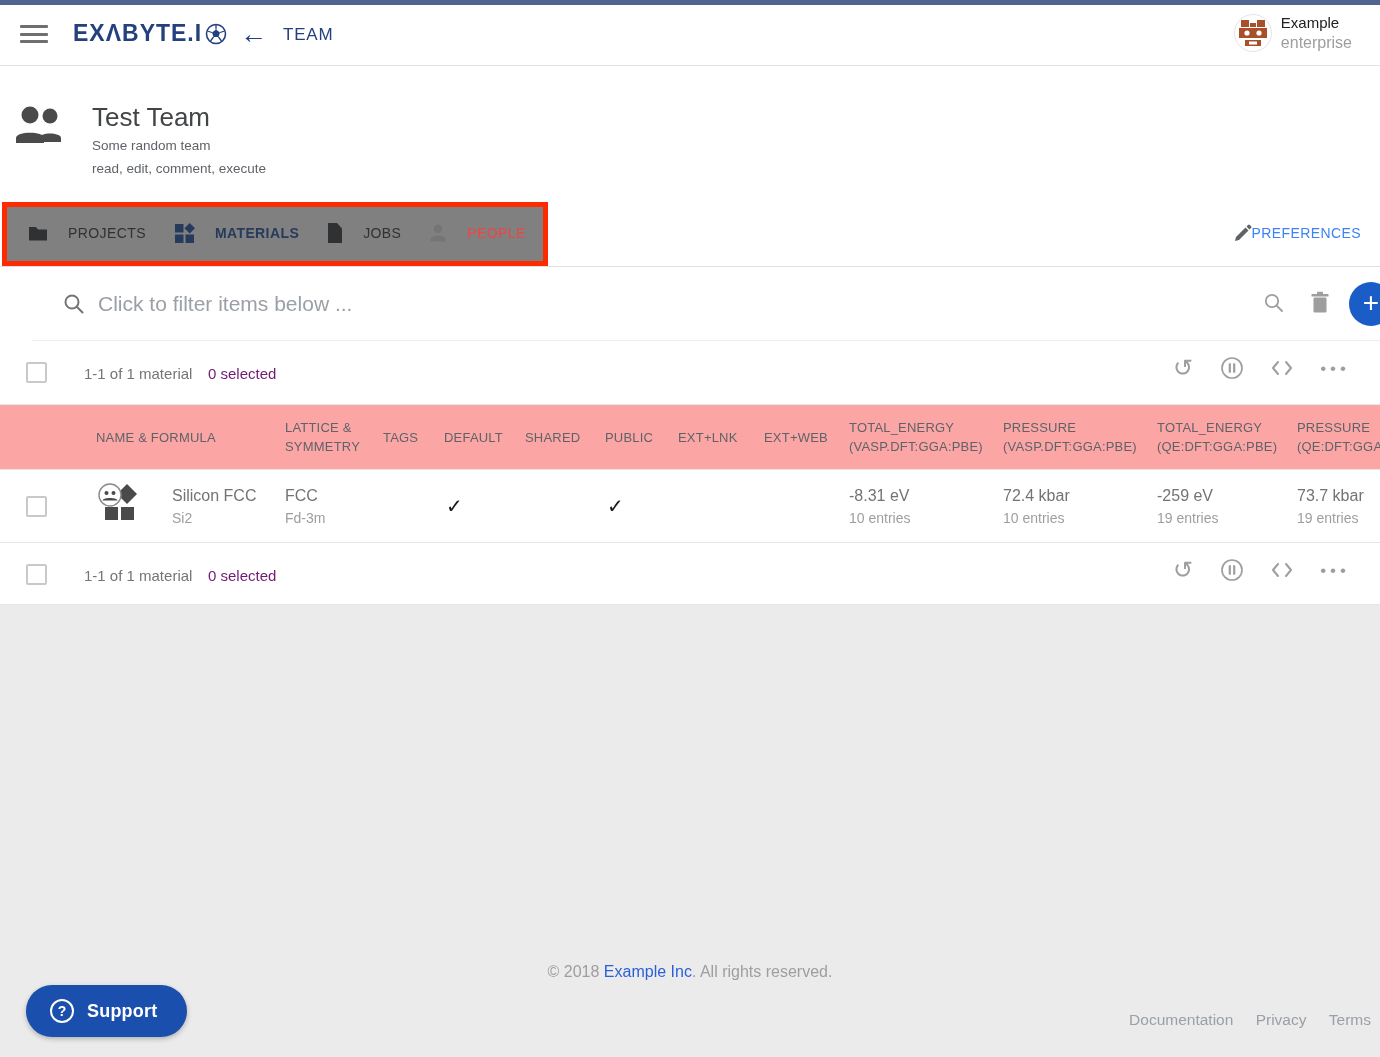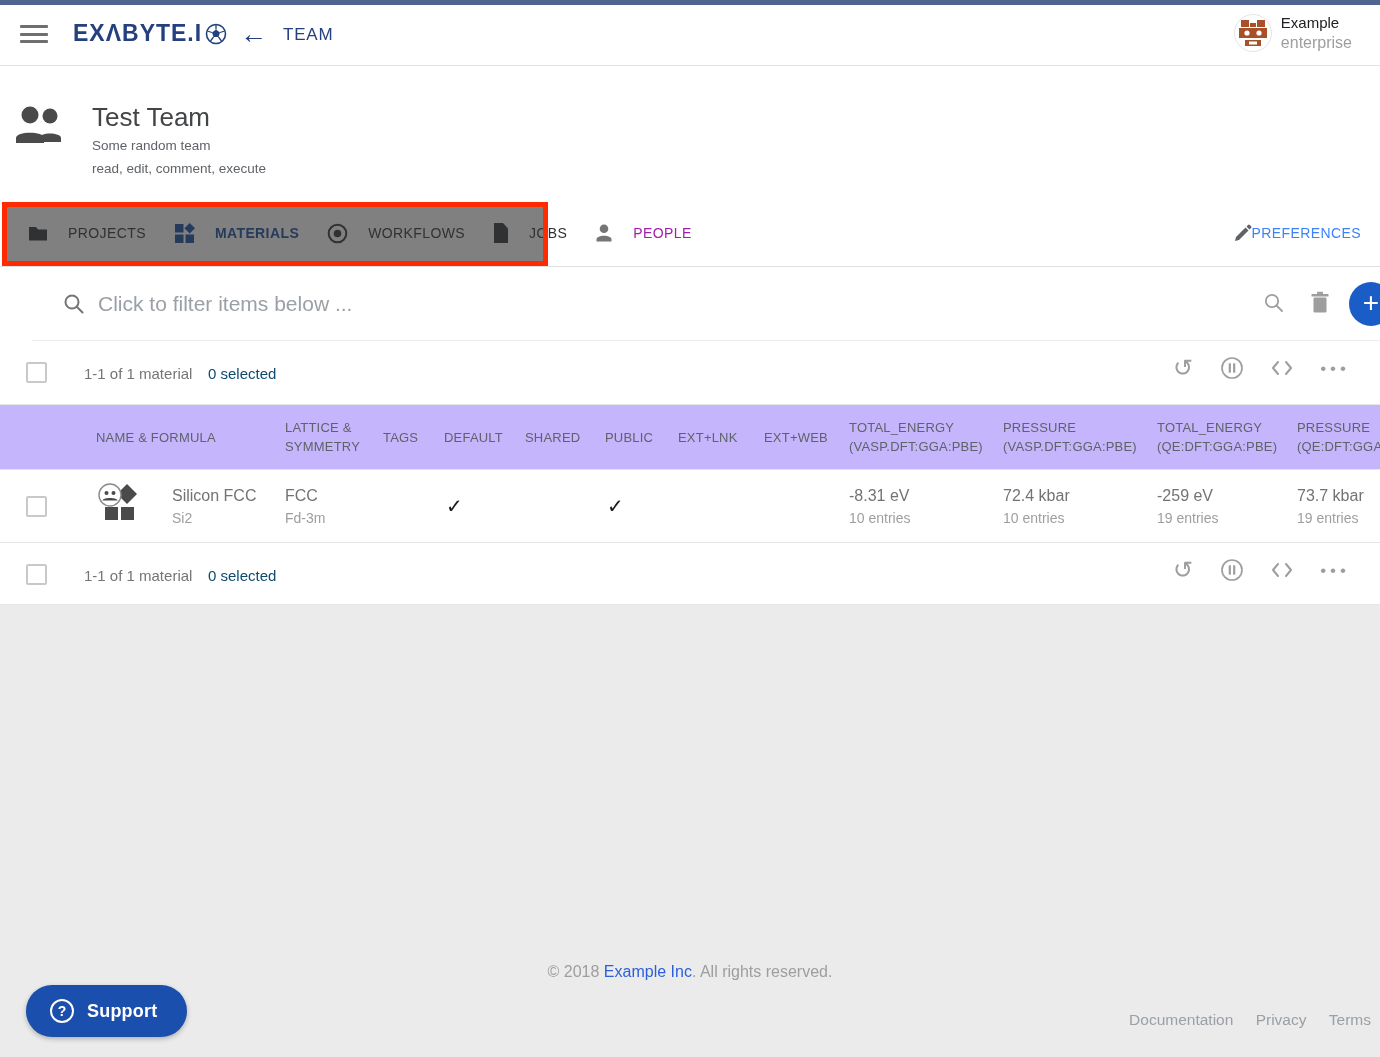--- a/index.html
+++ b/index.html
@@ -175,15 +175,6 @@
         </span>
         <span>MATERIALS</span>
         <span class="underline"></span>
-      </div>
-      <div class="tab">
-        <span>
-          <svg width="21" height="21" viewBox="0 0 21 21">
-            <circle cx="10.5" cy="10.5" r="8.8" fill="none" stroke="#2f3133" stroke-width="2"></circle>
-            <circle cx="10.5" cy="10.5" r="3.8" fill="#2f3133"></circle>
-          </svg>
-        </span>
-        <span>WORKFLOWS</span>
       </div>
       <div class="tab">
         <span>

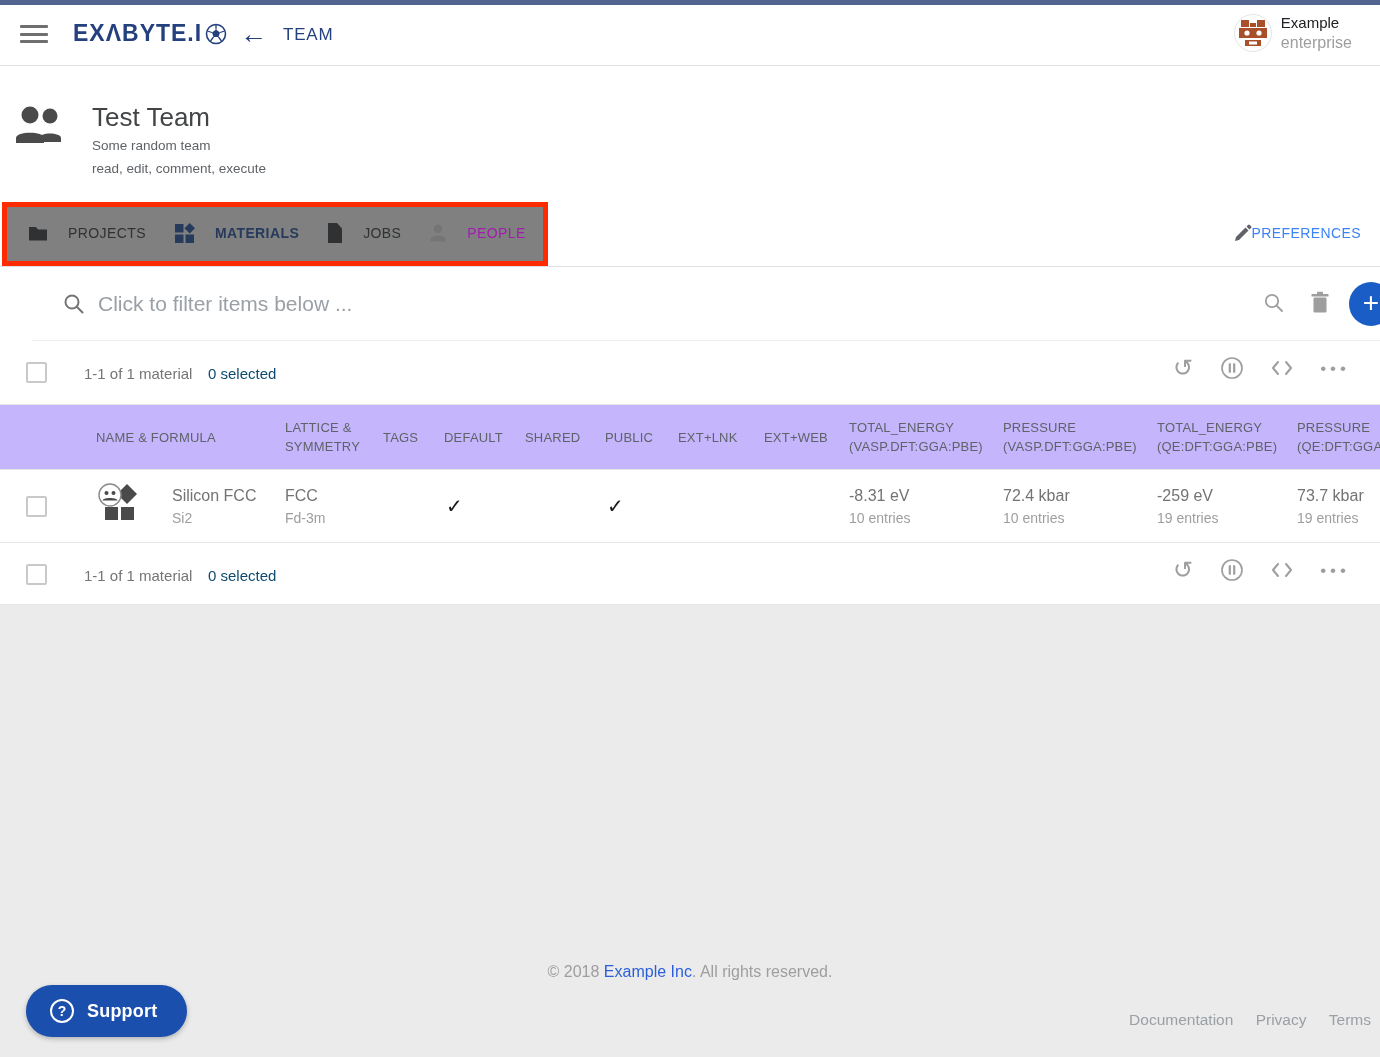--- a/index.html
+++ b/index.html
@@ -36,7 +36,7 @@
          font-size:14px; font-weight:500; letter-spacing:.4px; color:#2f3133; cursor:pointer; }
   .tab.active { color:#263A5C; font-weight:bold; }
   .tab.active .underline { position:absolute; left:0; right:0; bottom:1px; height:4px; background:#263A5C; }
-  .tab.people { color:#a21caf;align-items:center; }
+  .tab.people { color:#ef4444;align-items:center; }
   .prefs { position:absolute; right:19px; top:0; height:66px; display:flex; align-items:center; gap:0; z-index:1;
            font-size:14px; font-weight:500; letter-spacing:.4px; color:#3b82f6; cursor:pointer; }
   

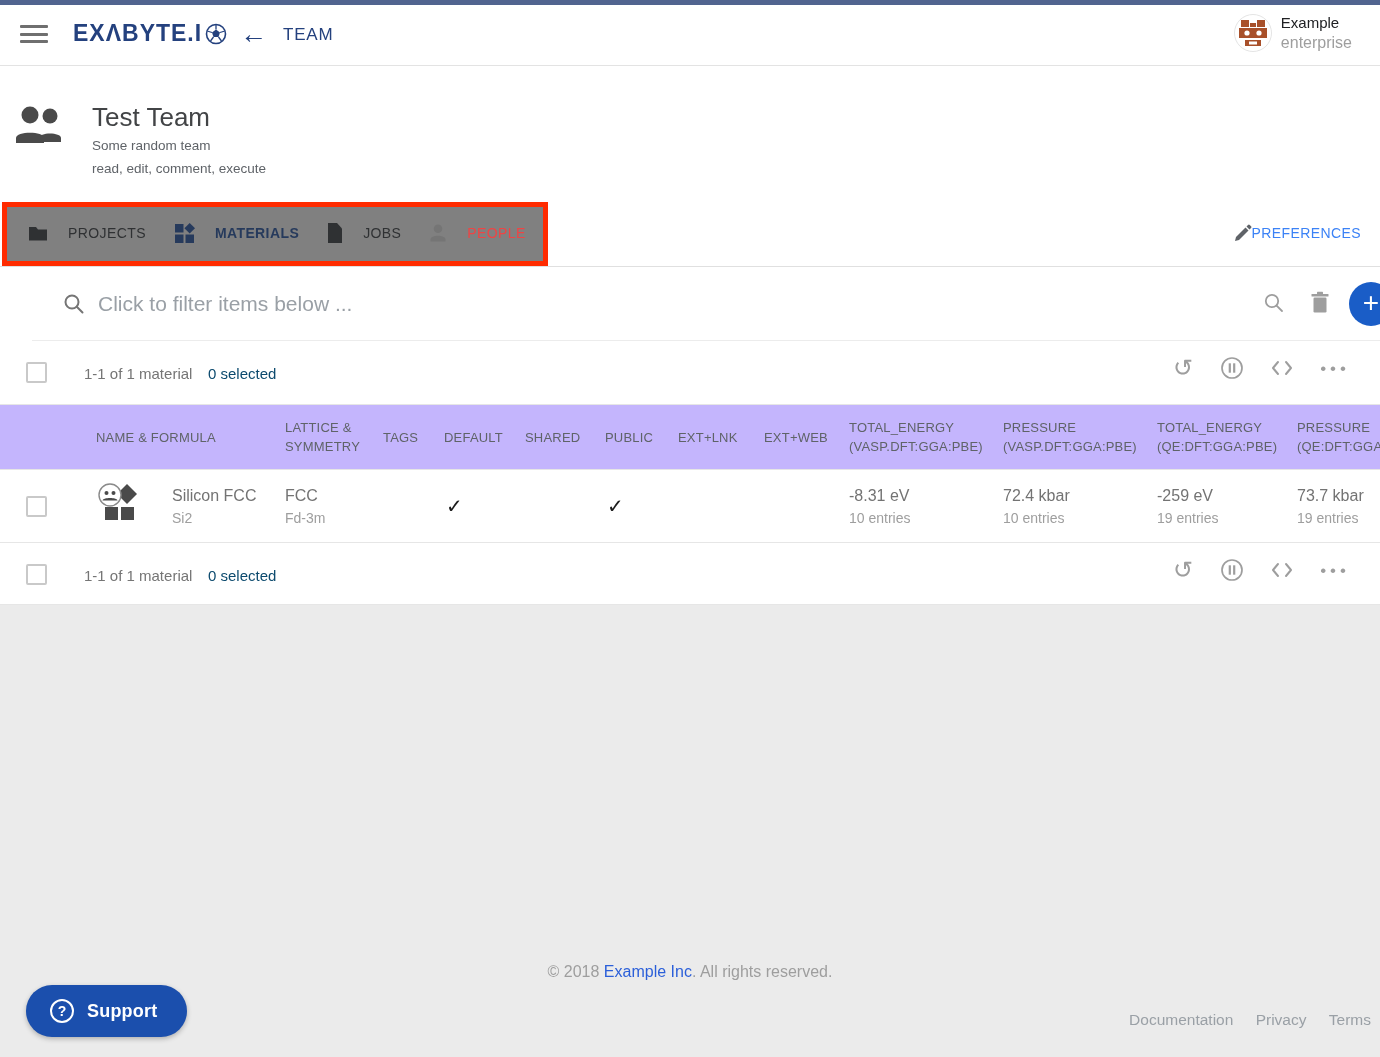--- a/index.html
+++ b/index.html
@@ -58,7 +58,7 @@
   .checkbox { position:absolute; left:26px; width:21px; height:21px; border:2px solid #c9c9c9; border-radius:2px; background:#fff; cursor:pointer; }
   .pagerow .checkbox { top:21px; }
   .pg-range { position:absolute; left:84px; top:24px; font-size:15px; color:#757575; }
-  .pg-sel { position:absolute; left:208px; top:24px; font-size:15px; color:#0c4a6e; }
+  .pg-sel { position:absolute; left:208px; top:24px; font-size:15px; color:#701a75; }
   .pg-icons { position:absolute; right:30px; top:15px; display:flex; align-items:center; gap:27px; color:#9e9e9e; }
   .glyph-undo { font-size:24px; color:#9e9e9e; line-height:1; cursor:pointer; }
   .glyph-more { font-size:17px; color:#9e9e9e; letter-spacing:4px; cursor:pointer; line-height:1; }

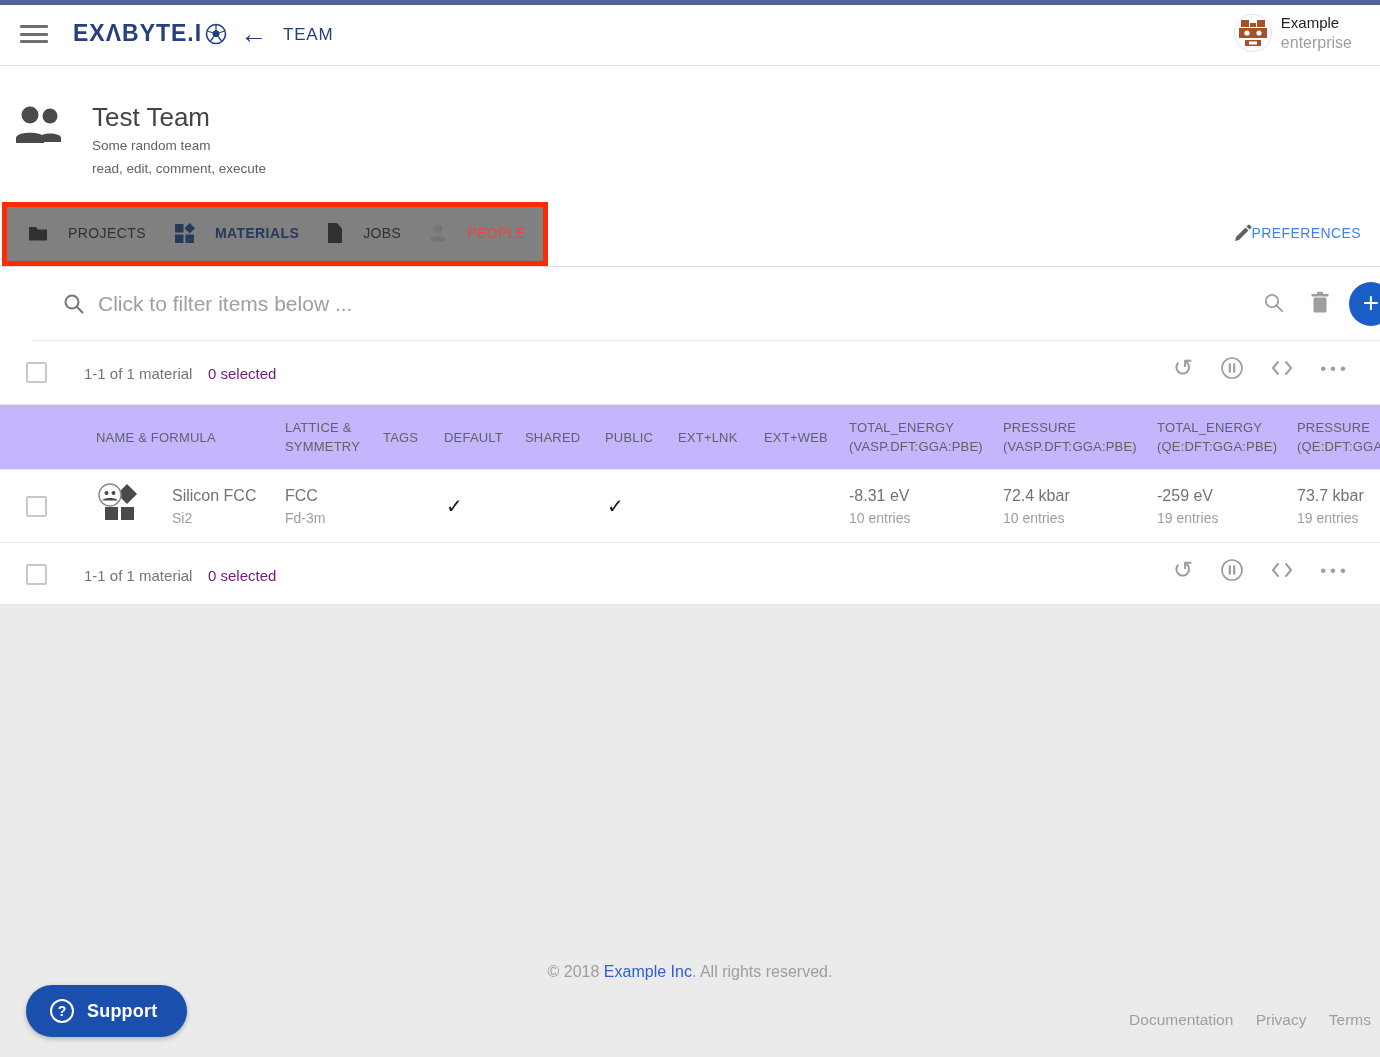--- a/index.html
+++ b/index.html
@@ -63,7 +63,7 @@
   .glyph-undo { font-size:24px; color:#9e9e9e; line-height:1; cursor:pointer; }
   .glyph-more { font-size:17px; color:#9e9e9e; letter-spacing:4px; cursor:pointer; line-height:1; }
   
-  .thead { position:absolute; left:0; top:405px; width:1380px; height:65px; background:#c4b5fd; border-bottom:1px solid #e6e6e6; }
+  .thead { position:absolute; left:0; top:405px; width:1380px; height:65px; background:#fca5a5; border-bottom:1px solid #e6e6e6; }
   .drow  { position:absolute; left:0; top:470px; width:1380px; height:73px; background:#fff; border-bottom:1px solid #e6e6e6; cursor:pointer; }
   .trow { display:flex; height:100%; align-items:center; }
   .cell { flex:none; }

